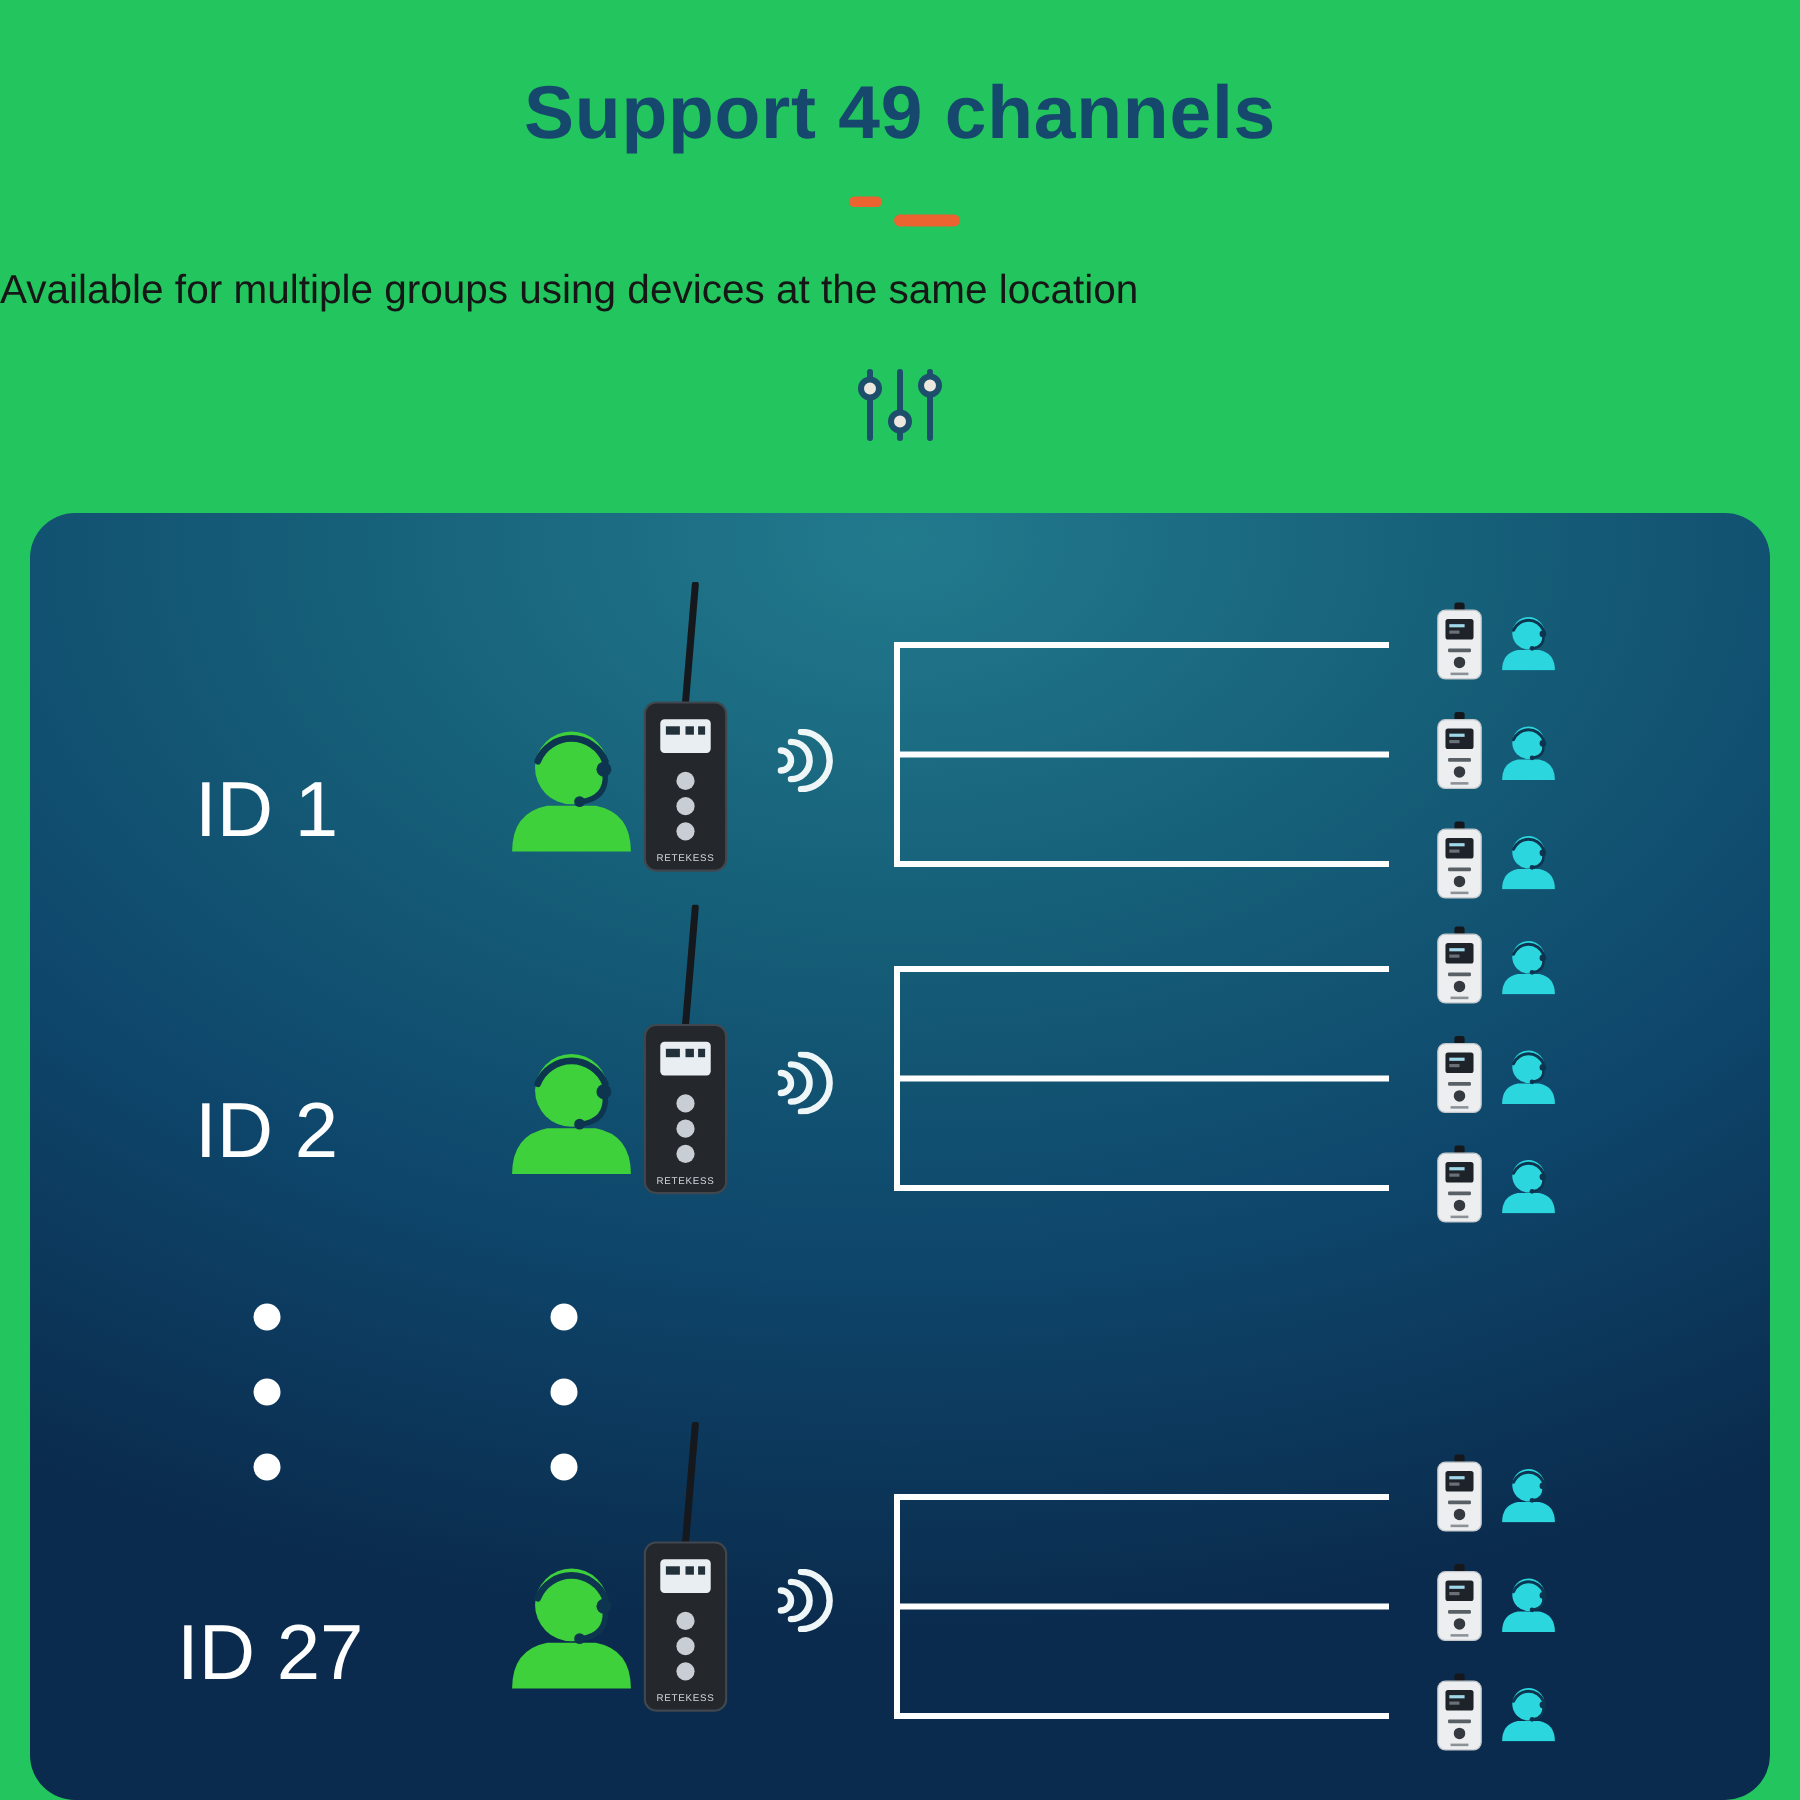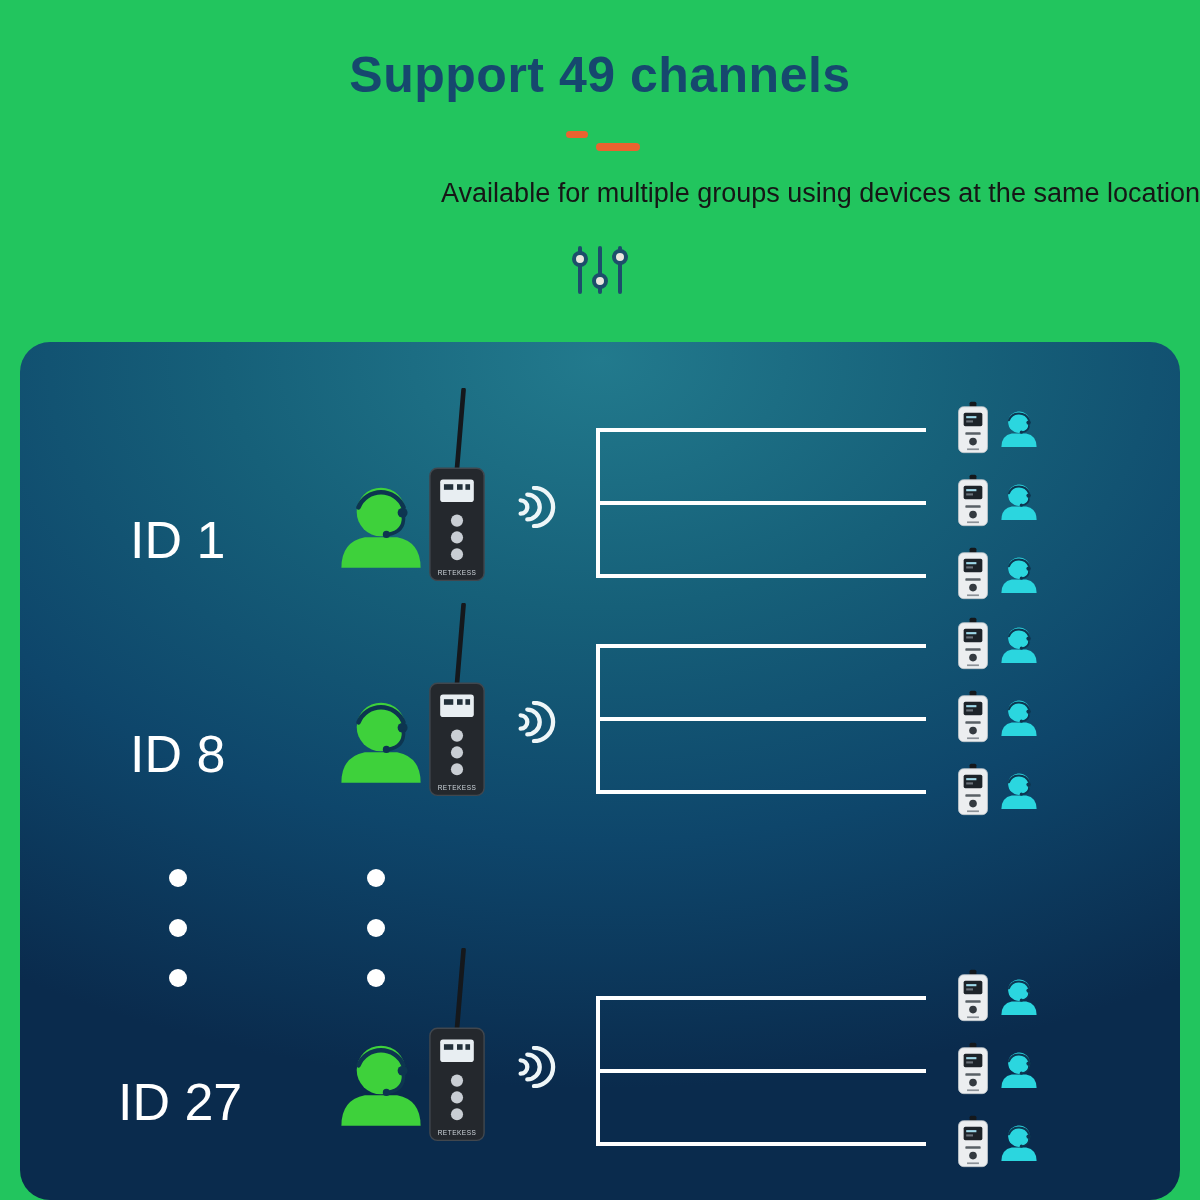--- a/index.html
+++ b/index.html
@@ -19,7 +19,7 @@
   .dash-large { left:596px; top:143px; width:44px; height:8px; }
   .subtitle {
     position:absolute; top:178px; left:0; width:100%;
-    text-align:right; font-size:27px; color:#161616; margin:0;
+    text-align:left; font-size:27px; color:#161616; margin:0;
   }
   .sliders { position:absolute; left:568px; top:240px; width:64px; height:60px; color:#1d4e6b; }
   

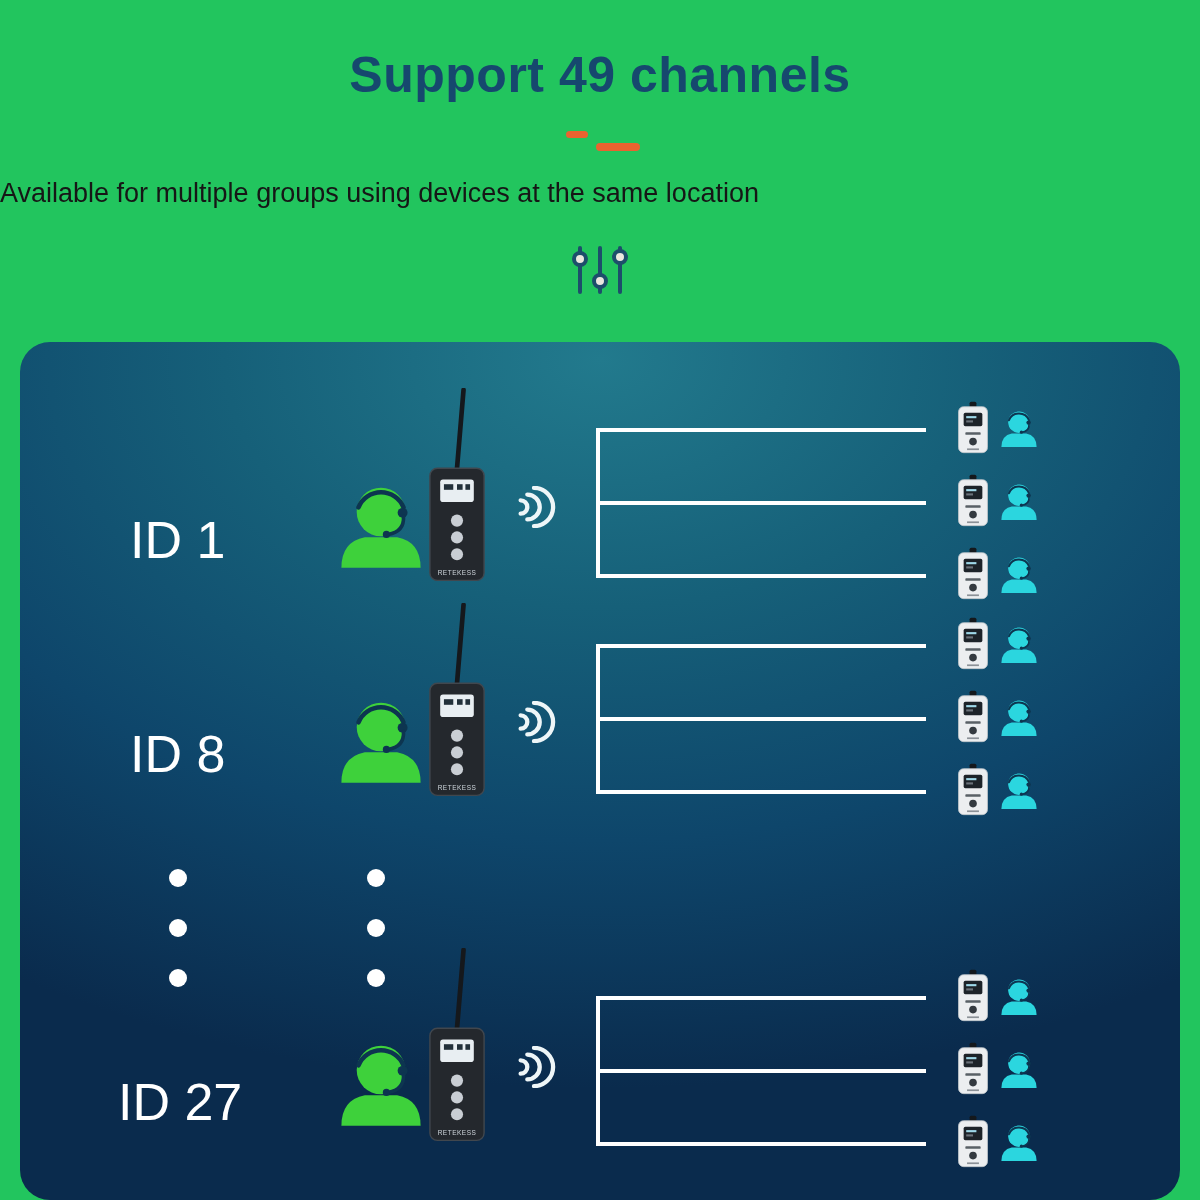--- a/index.html
+++ b/index.html
@@ -166,7 +166,7 @@
     </div>
 
     <div>
-      <div class="id-label" style="left:110px; top:382px;">ID 8</div>
+      <div class="id-label" style="left:110px; top:382px;">ID 2</div>
       <svg class="guide-svg" style="left:316px; top:355px;">
           <use href="#sym-person"></use>
         </svg>

